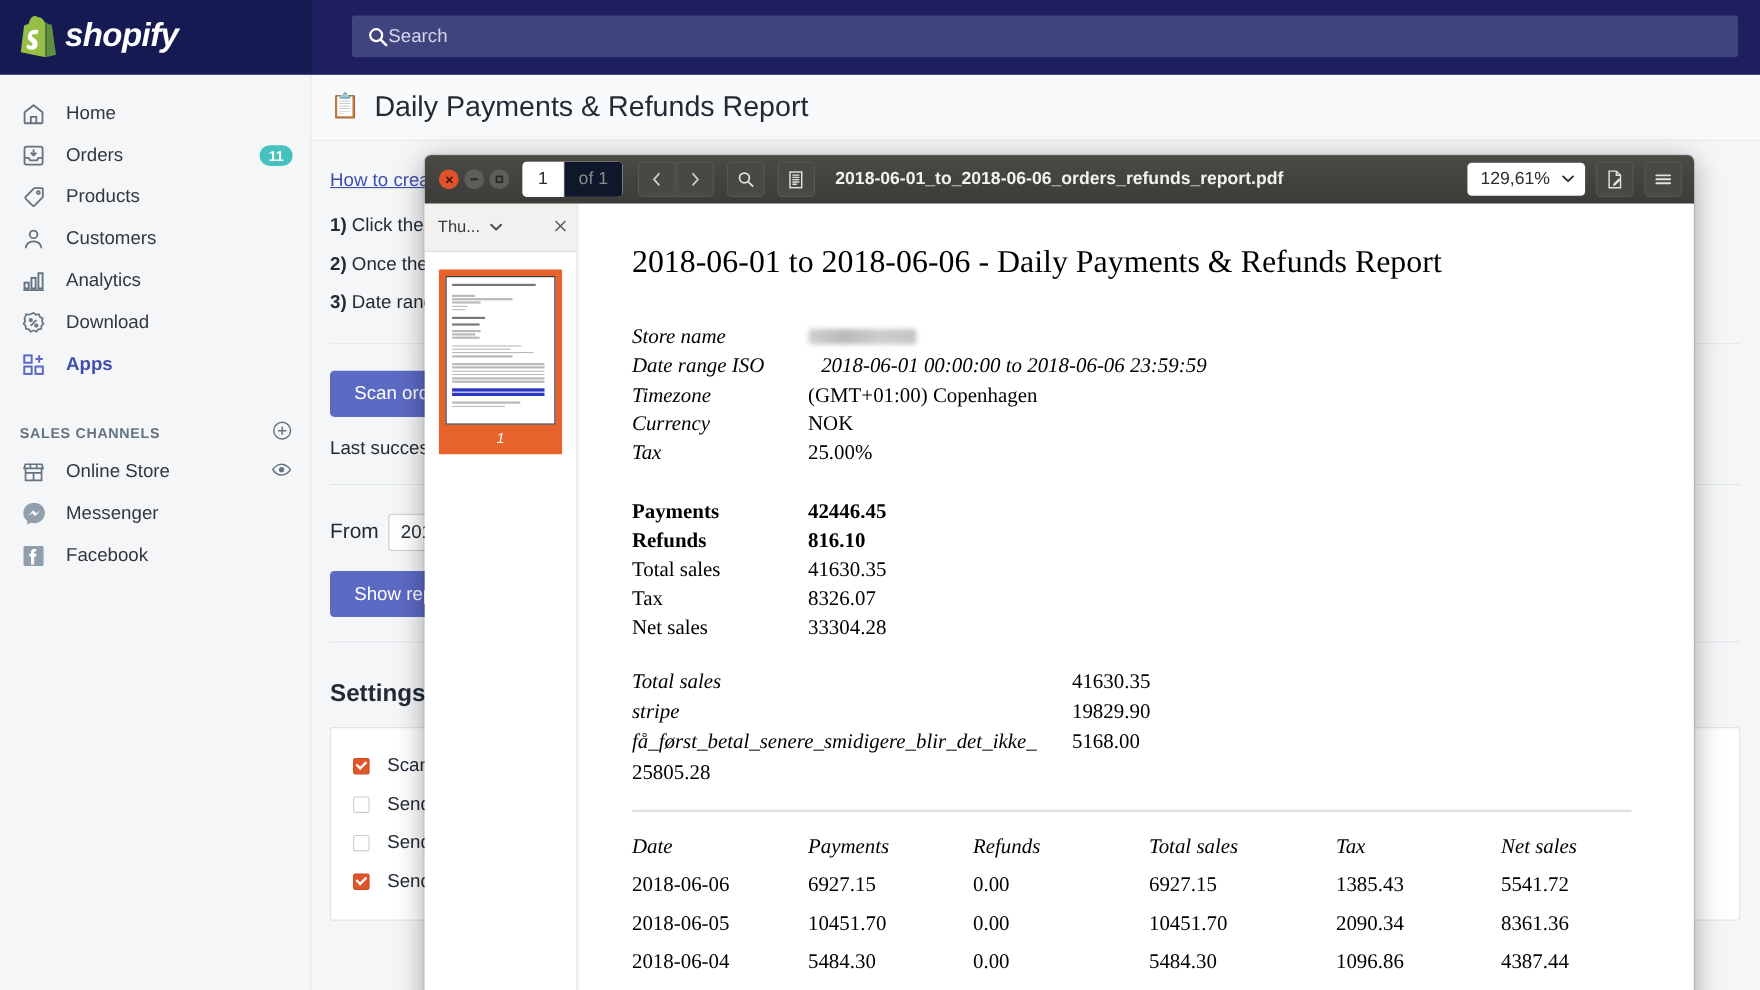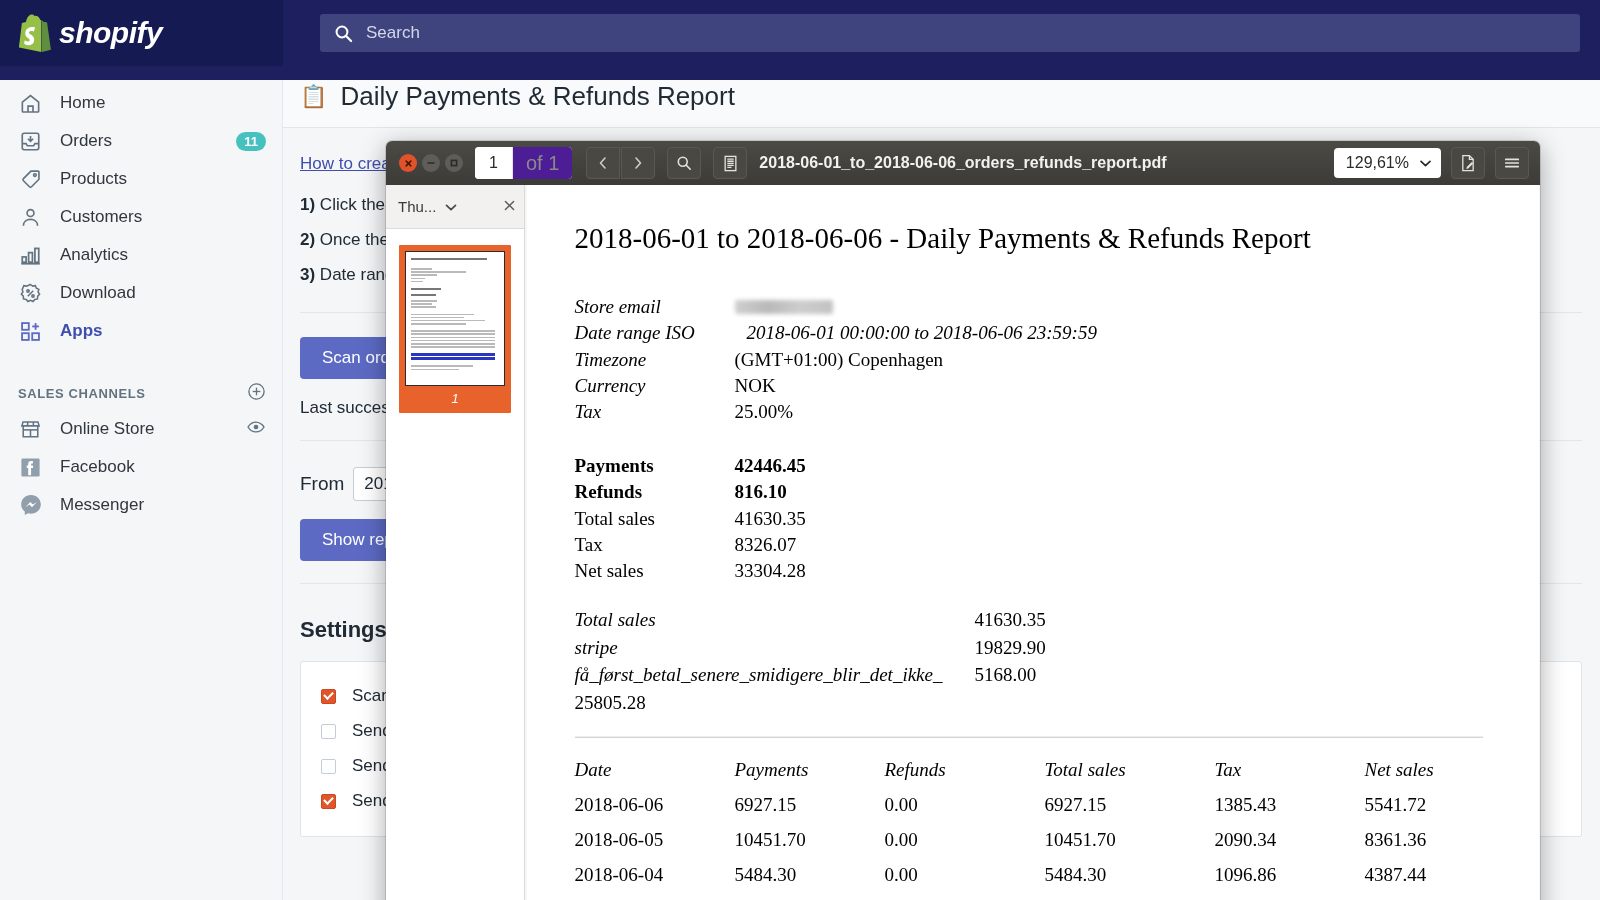--- a/index.html
+++ b/index.html
@@ -14,7 +14,7 @@
   #app { position: relative; width: 1600px; height: 900px; }
 
   .topbar {
-    position: absolute; left: 0; top: 0; width: 1600px; height: 80px;
+    position: absolute; left: 0; top: 0; width: 1600px; height: 68px;
     background: #1d1f5e; z-index: 2;
   }
   .logo-zone {

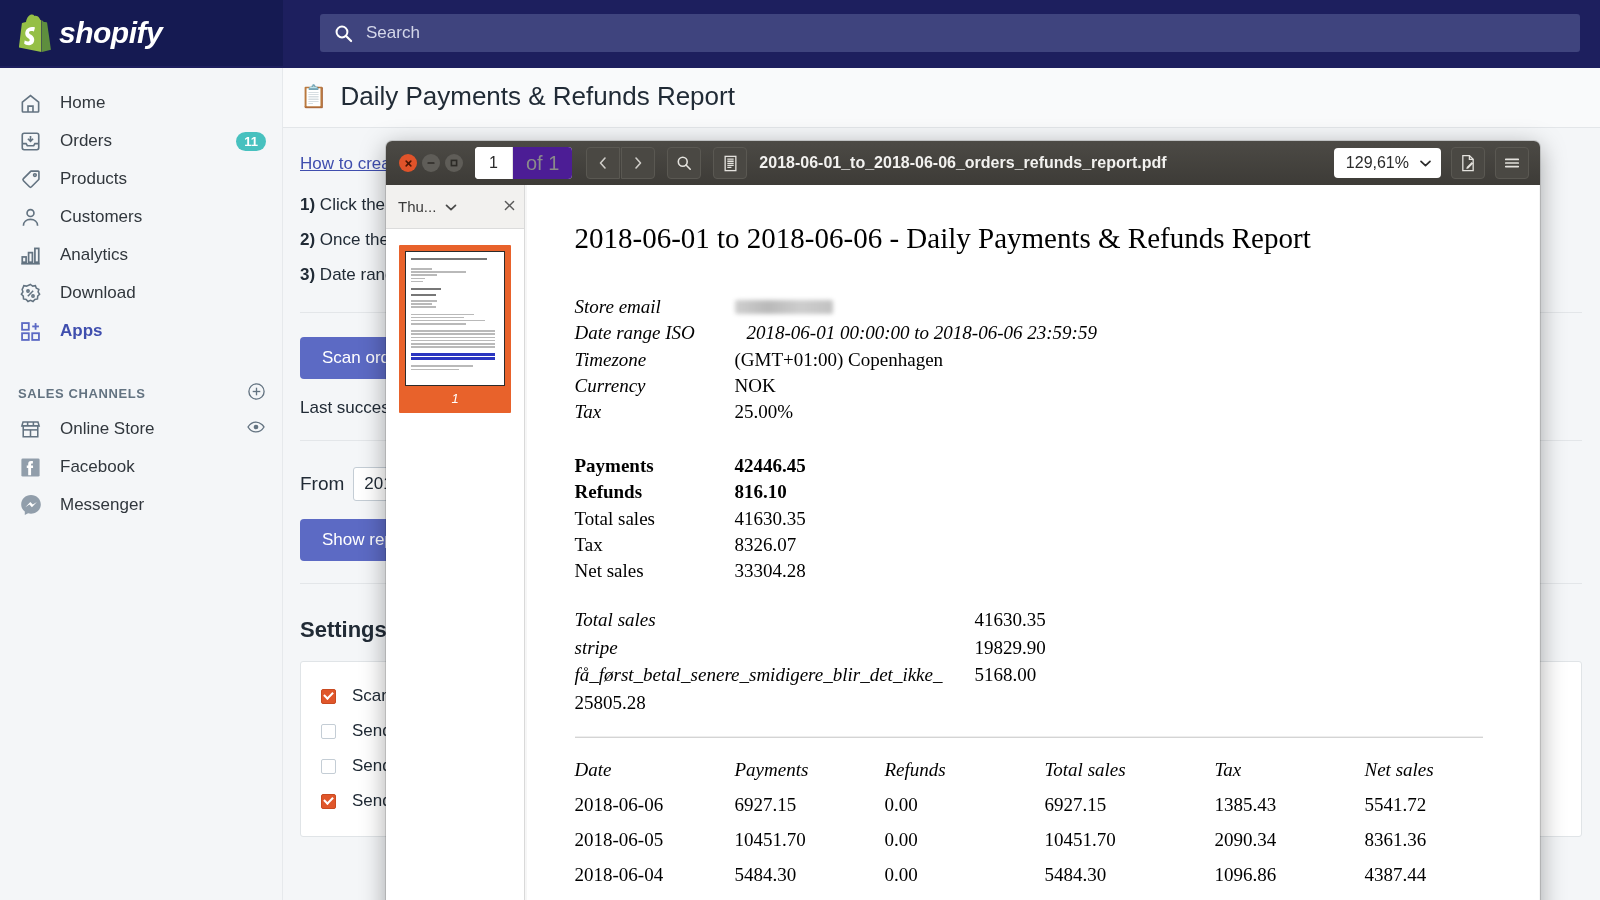--- a/index.html
+++ b/index.html
@@ -32,7 +32,7 @@
     padding-left: 14px;
   }
   .search-icon { width: 19px; height: 19px; flex: 0 0 auto; }
-  .search-placeholder { color: #d4d7ea; font-size: 17px; margin-left: 13px; }
+  .search-placeholder { color: #d4d7ea; font-size: 17px; }
 
   .sidebar {
     position: absolute; left: 0; top: 66px; width: 283px; height: 834px;

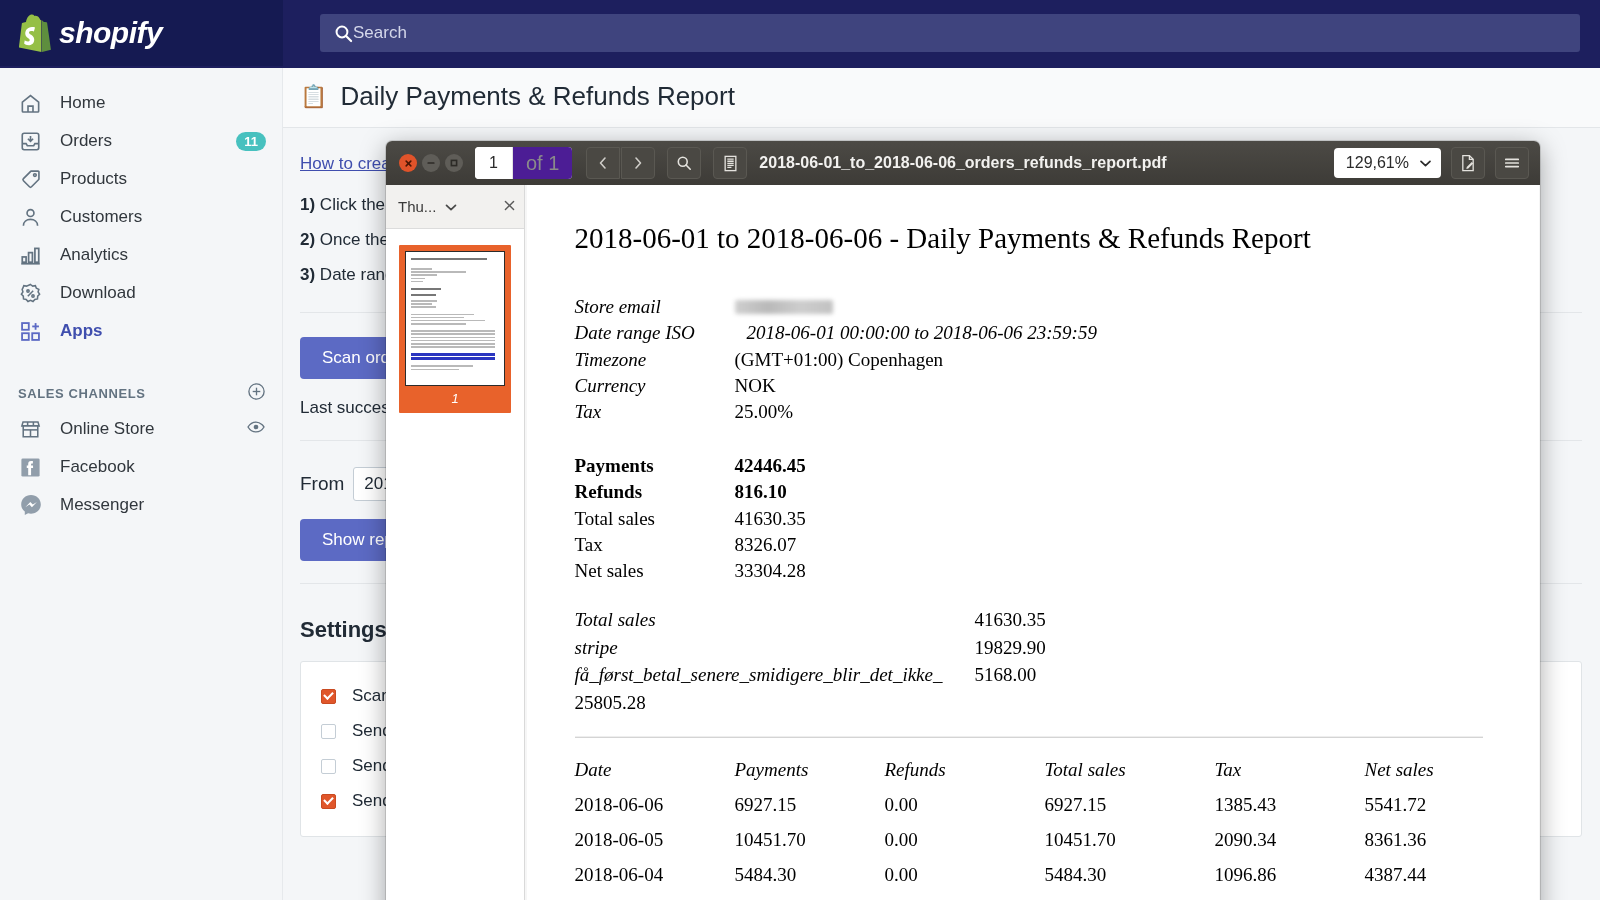--- a/index.html
+++ b/index.html
@@ -132,8 +132,8 @@
     border-right: 1px solid #e3e3e3;
   }
   .pagebox .of {
-    padding: 0 13px; display: flex; align-items: center; font-size: 20px;
-    color: #8a8a8a; background: #4c1d95;
+    padding: 0 13px; display: flex; align-items: center; font-size: 16px;
+    color: #8a8a8a; background: #0f172a;
   }
   .tgrp { display: flex; gap: 1px; margin-right: 12px; }
   .tbtn {

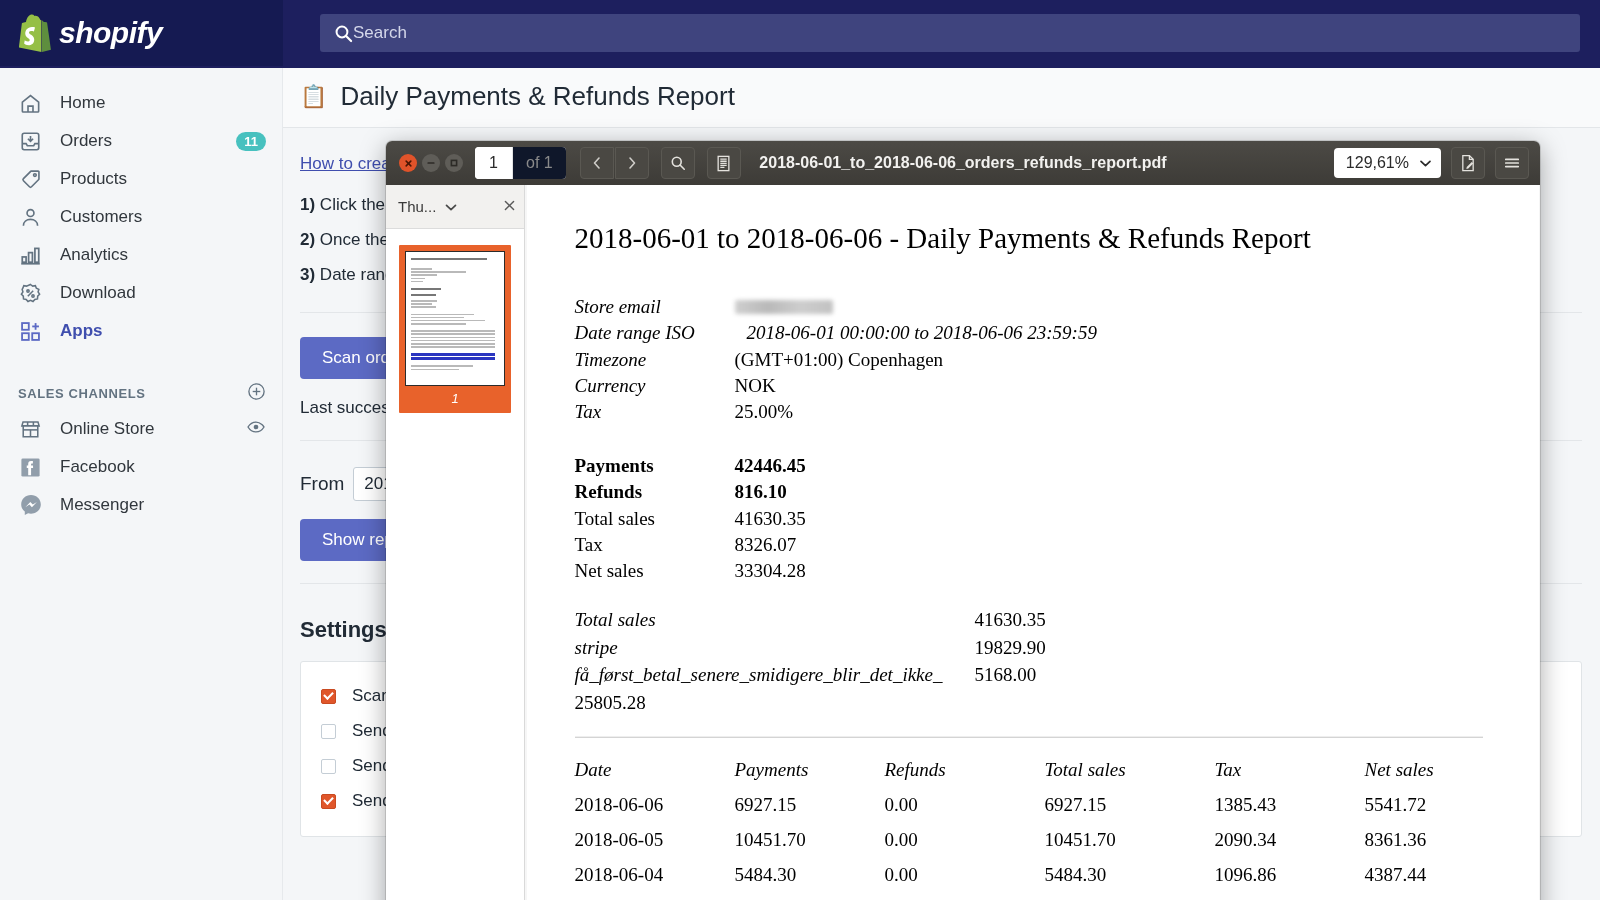--- a/index.html
+++ b/index.html
@@ -585,7 +585,7 @@
           <div class="doc-title">2018-06-01 to 2018-06-06 - Daily Payments &amp; Refunds Report</div>
 
           <div class="meta-row">
-            <span class="meta-k">Store email</span>
+            <span class="meta-k">Store name</span>
             <span class="meta-v"><span class="redact"></span></span>
           </div>
           <div class="meta-row">

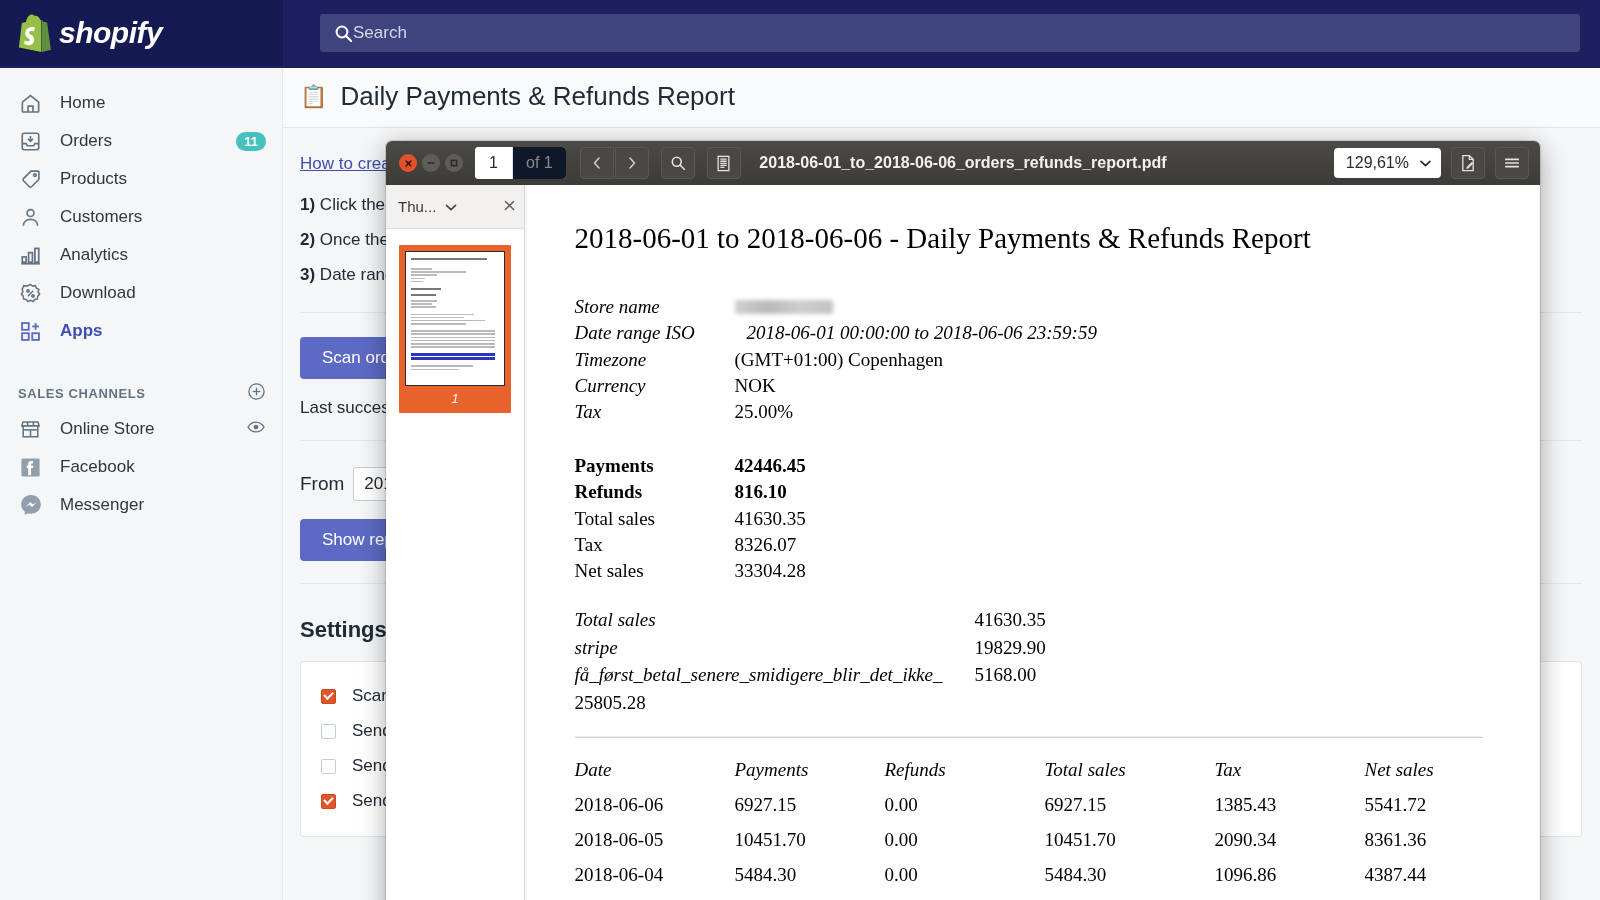--- a/index.html
+++ b/index.html
@@ -356,22 +356,22 @@
 
     <div class="nav-item">
       <span class="ico">
+        <svg width="24" height="24" viewBox="0 0 24 24">
+          <path d="M12 2.1C6.5 2.1 2.2 6.2 2.2 11.4c0 2.9 1.4 5.5 3.6 7.2v3.5l3.3-1.8c.9.25 1.9.4 2.9.4 5.5 0 9.8-4.1 9.8-9.3S17.5 2.1 12 2.1z" fill="#919eab"></path>
+          <path d="M6.3 14.2l5-5.3 2.5 2.6 4.1-2.6-5 5.3-2.5-2.6z" fill="#fff"></path>
+        </svg>
+      </span>
+      <span>Messenger</span>
+    </div>
+
+    <div class="nav-item">
+      <span class="ico">
         <svg width="23" height="23" viewBox="0 0 24 24">
           <rect x="2.5" y="2.5" width="19" height="19" rx="1.5" fill="#919eab"></rect>
           <path d="M14.7 12.4h-2.1v7.6H9.6v-7.6H8.1V9.9h1.5V8.3c0-1.9.8-3.1 3-3.1h1.9v2.5h-1.2c-.6 0-.7.25-.7.75V9.9h2z" fill="#fff"></path>
         </svg>
       </span>
       <span>Facebook</span>
-    </div>
-
-    <div class="nav-item">
-      <span class="ico">
-        <svg width="24" height="24" viewBox="0 0 24 24">
-          <path d="M12 2.1C6.5 2.1 2.2 6.2 2.2 11.4c0 2.9 1.4 5.5 3.6 7.2v3.5l3.3-1.8c.9.25 1.9.4 2.9.4 5.5 0 9.8-4.1 9.8-9.3S17.5 2.1 12 2.1z" fill="#919eab"></path>
-          <path d="M6.3 14.2l5-5.3 2.5 2.6 4.1-2.6-5 5.3-2.5-2.6z" fill="#fff"></path>
-        </svg>
-      </span>
-      <span>Messenger</span>
     </div>
   </div>
 

